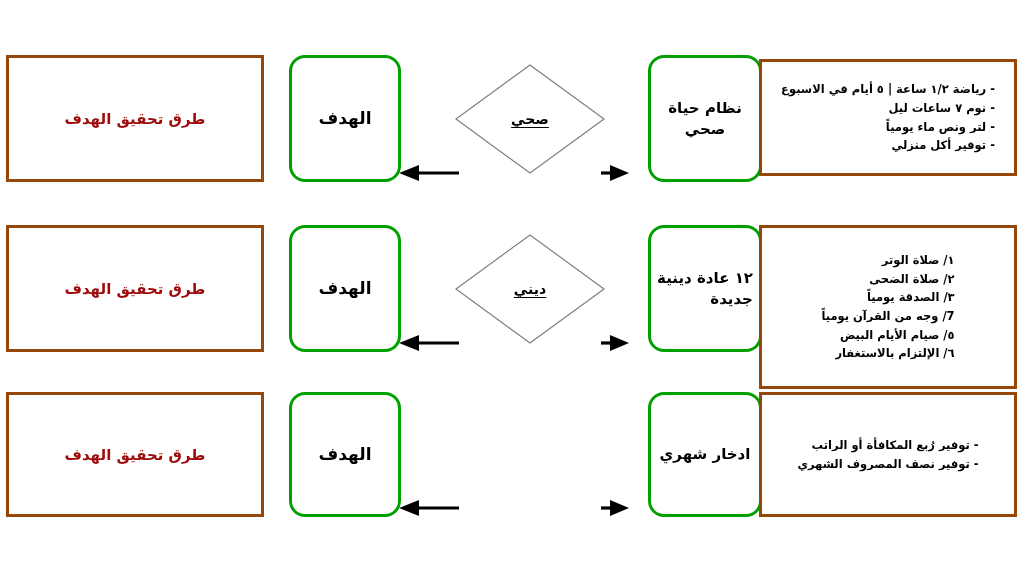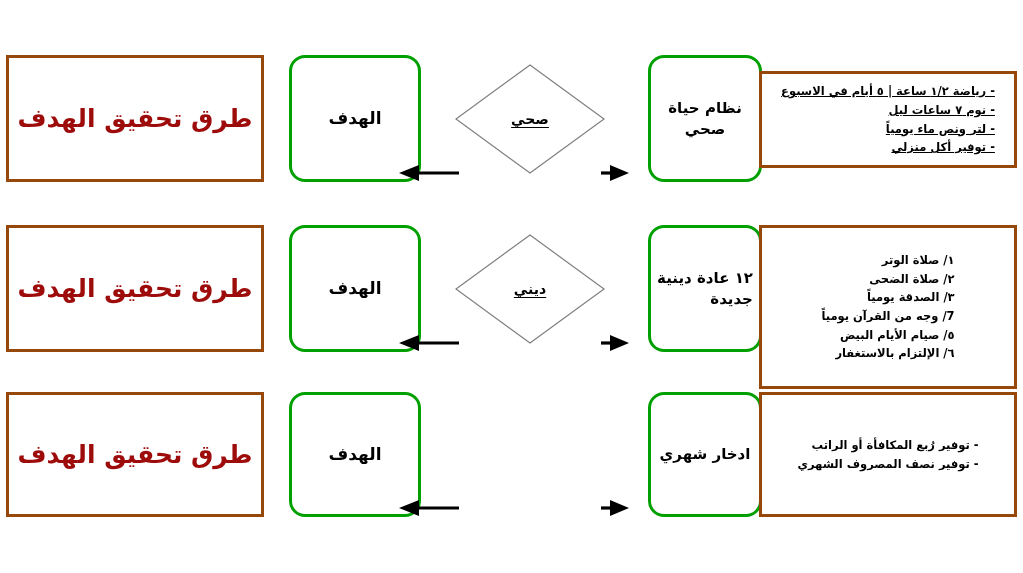--- a/index.html
+++ b/index.html
@@ -191,7 +191,7 @@
       </span>
     </div>
 
-    <div class="details-box" style="top:16px; height:97px;text-decoration:underline;">
+    <div class="details-box" style="top:4px; height:117px;">
       <ul class="details-list">
         <li class="details-item">-   رياضة ١/٢ ساعة | ٥ أيام في الاسبوع</li>
         <li class="details-item">-    نوم ٧ ساعات ليل</li>

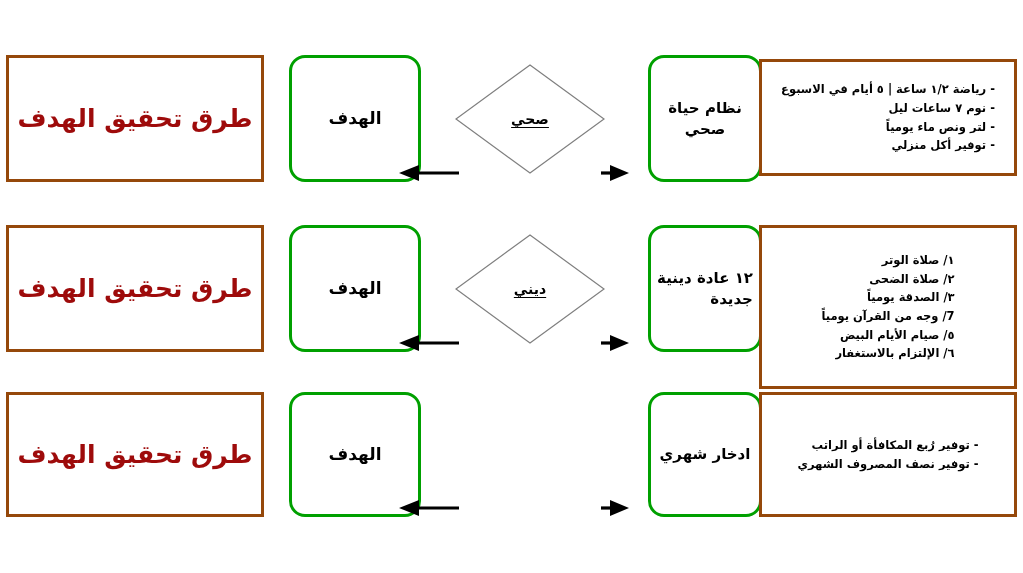--- a/index.html
+++ b/index.html
@@ -42,7 +42,7 @@
   .methods-text {
     color: #9e0b0b;
     font-weight: bold;
-    font-size: 25px;
+    font-size: 15px;
     letter-spacing: 0px;
     text-align: left;
     direction: rtl;

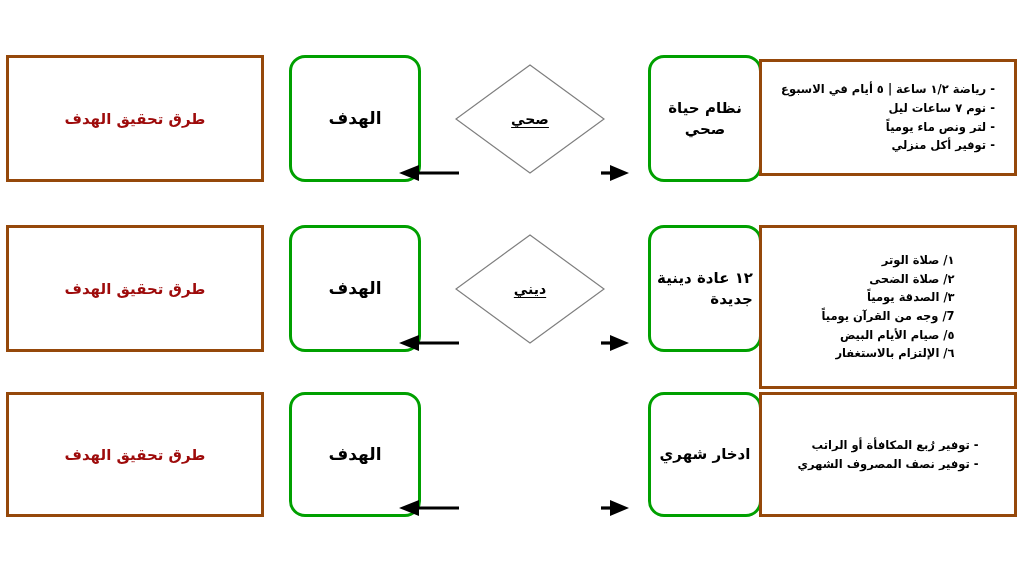--- a/index.html
+++ b/index.html
@@ -62,7 +62,7 @@
   }
   .goal-box {
     left: 289px;
-    width: 132px;
+    width: 112px;
   }
   .habit-box {
     left: 648px;

